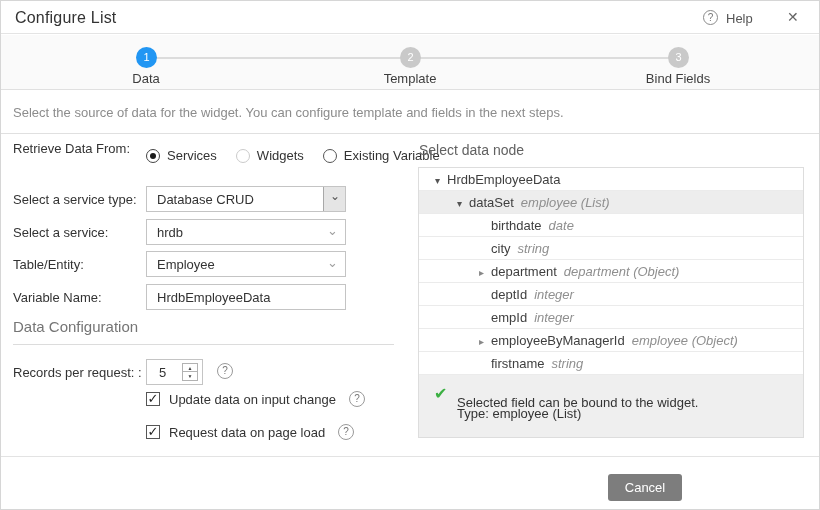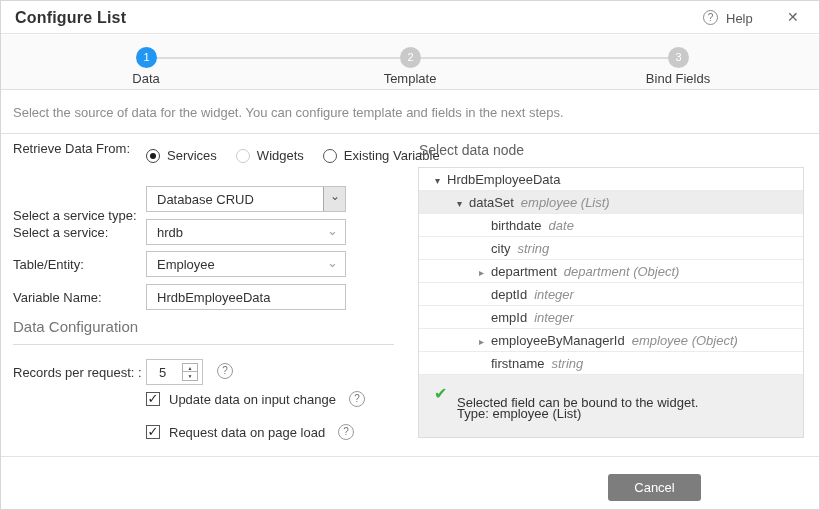--- a/index.html
+++ b/index.html
@@ -8,7 +8,7 @@
 
   
   .hdr { position:absolute; left:0; top:0; width:100%; height:33px; background:#fff; border-bottom:1px solid #e4e4e4; }
-  .hdr-title { position:absolute; left:14px; top:8px; font-size:16px; color:#333; font-weight:700; letter-spacing:.2px; }
+  .hdr-title { position:absolute; left:14px; top:8px; font-size:16px; color:#333; font-weight:400; letter-spacing:.2px; }
   .help-ic { position:absolute; left:702px; top:9px; width:15px; height:15px; border:1px solid #8a8a8a; border-radius:50%; font-size:10px; line-height:13px; text-align:center; color:#777; cursor:pointer; }
   .help-txt { position:absolute; left:725px; top:10px; font-size:13px; color:#555; cursor:pointer; }
   .close-x { position:absolute; left:786px; top:8px; font-size:14px; color:#666; cursor:pointer; }

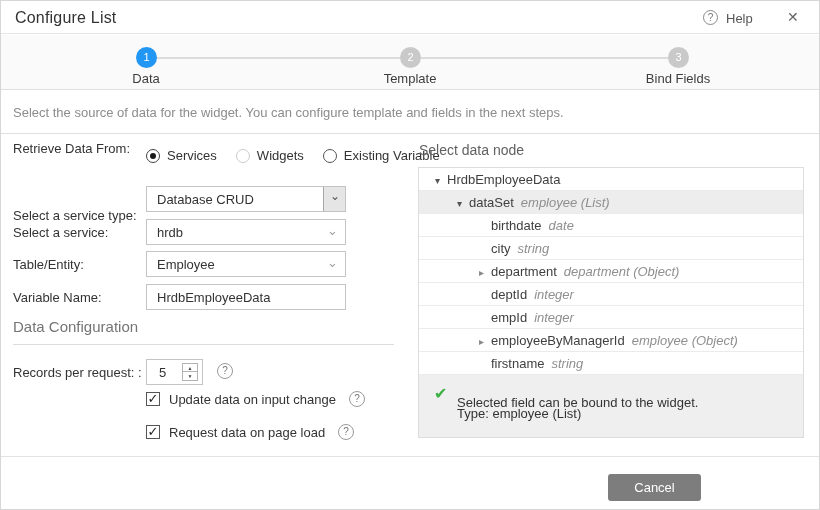--- a/index.html
+++ b/index.html
@@ -126,7 +126,7 @@
     </div>
   </div>
 
-  <div class="flabel" style="top:191px;margin-top:16px;">Select a service type:</div>
+  <div class="flabel" style="top:191px;">Select a service type:</div>
   <div class="ctrl" style="top:185px;">
     <span class="val">Database CRUD</span>
     <span class="native-btn">

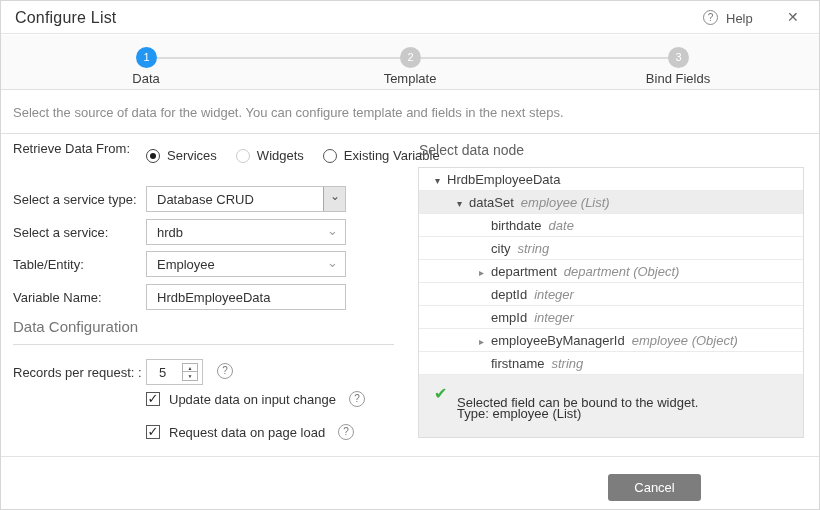--- a/index.html
+++ b/index.html
@@ -81,7 +81,7 @@
   
   .footer-rule { position:absolute; left:0; top:455px; width:100%; height:1px; background:#e3e3e3; }
   .btn { position:absolute; top:473px; height:27px; border:none; border-radius:3px; color:#fff; font-size:13px; text-align:center; line-height:27px; cursor:pointer; font-family:inherit; }
-  .btn-cancel { left:607px; width:93px; background:#7d7d7d; }
+  .btn-cancel { left:607px; width:74px; background:#7d7d7d; }
   .btn-next { left:712px; width:92px; background:#2196f3; }
 </style>
 </head>

